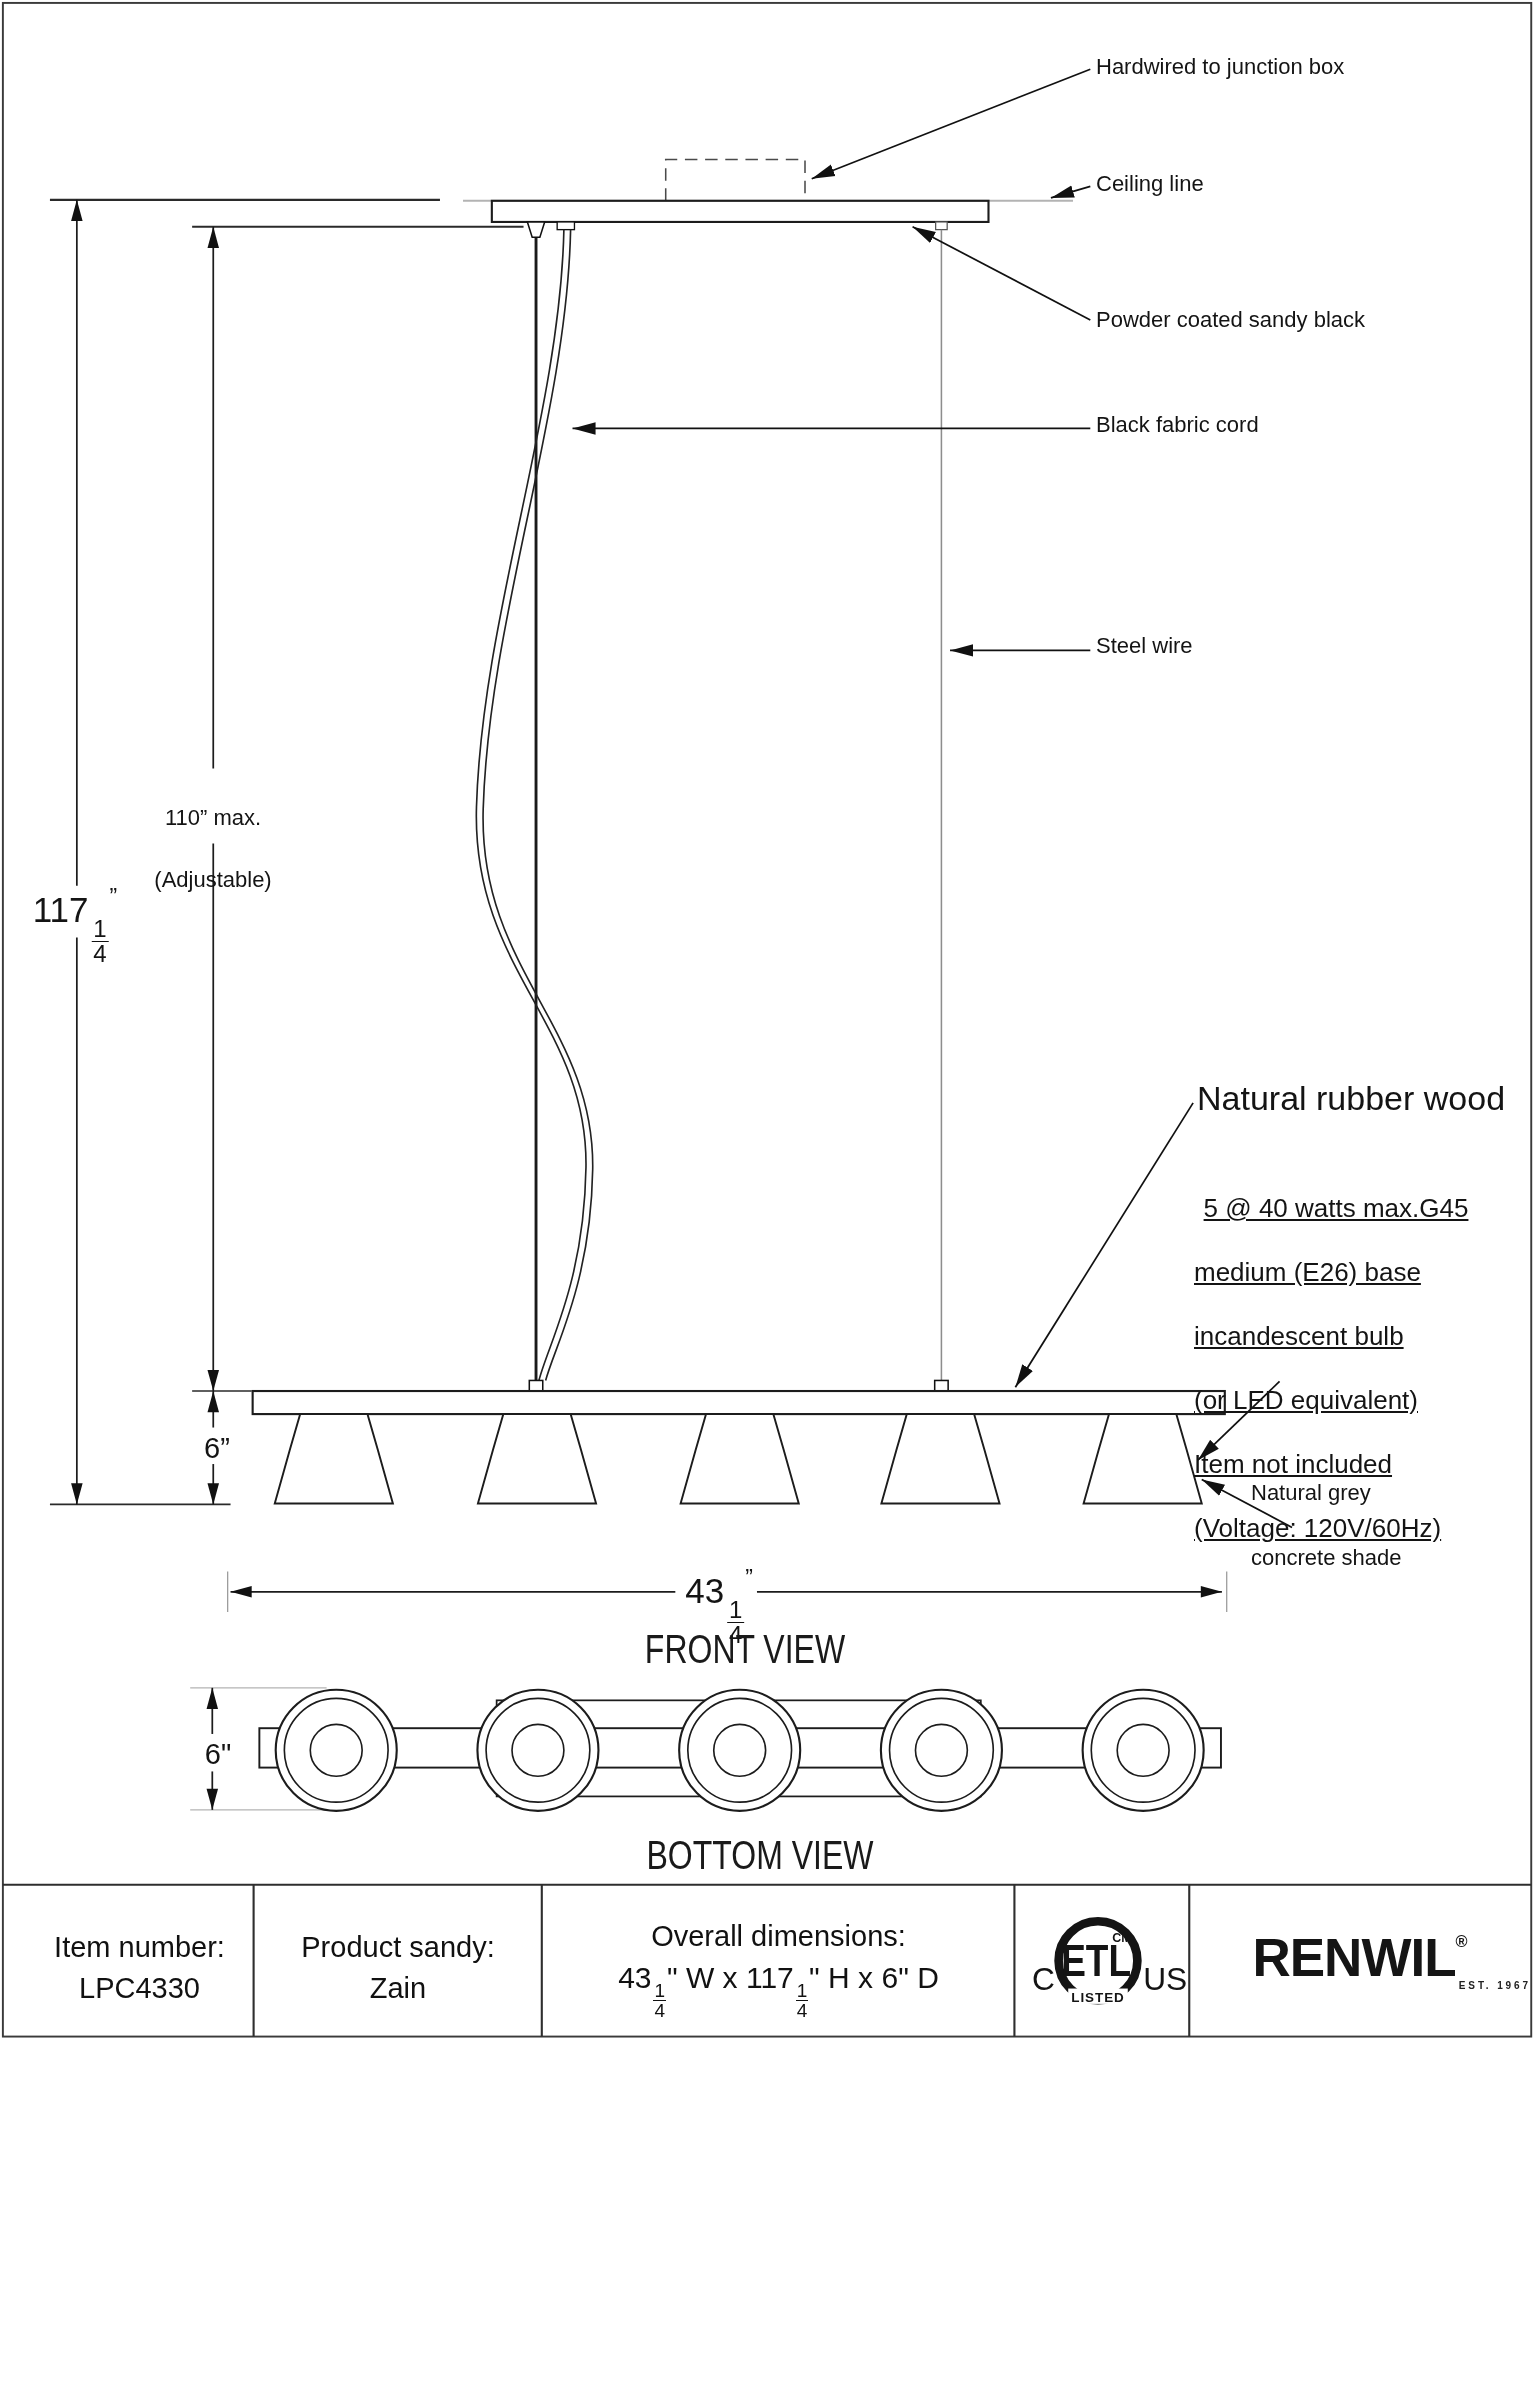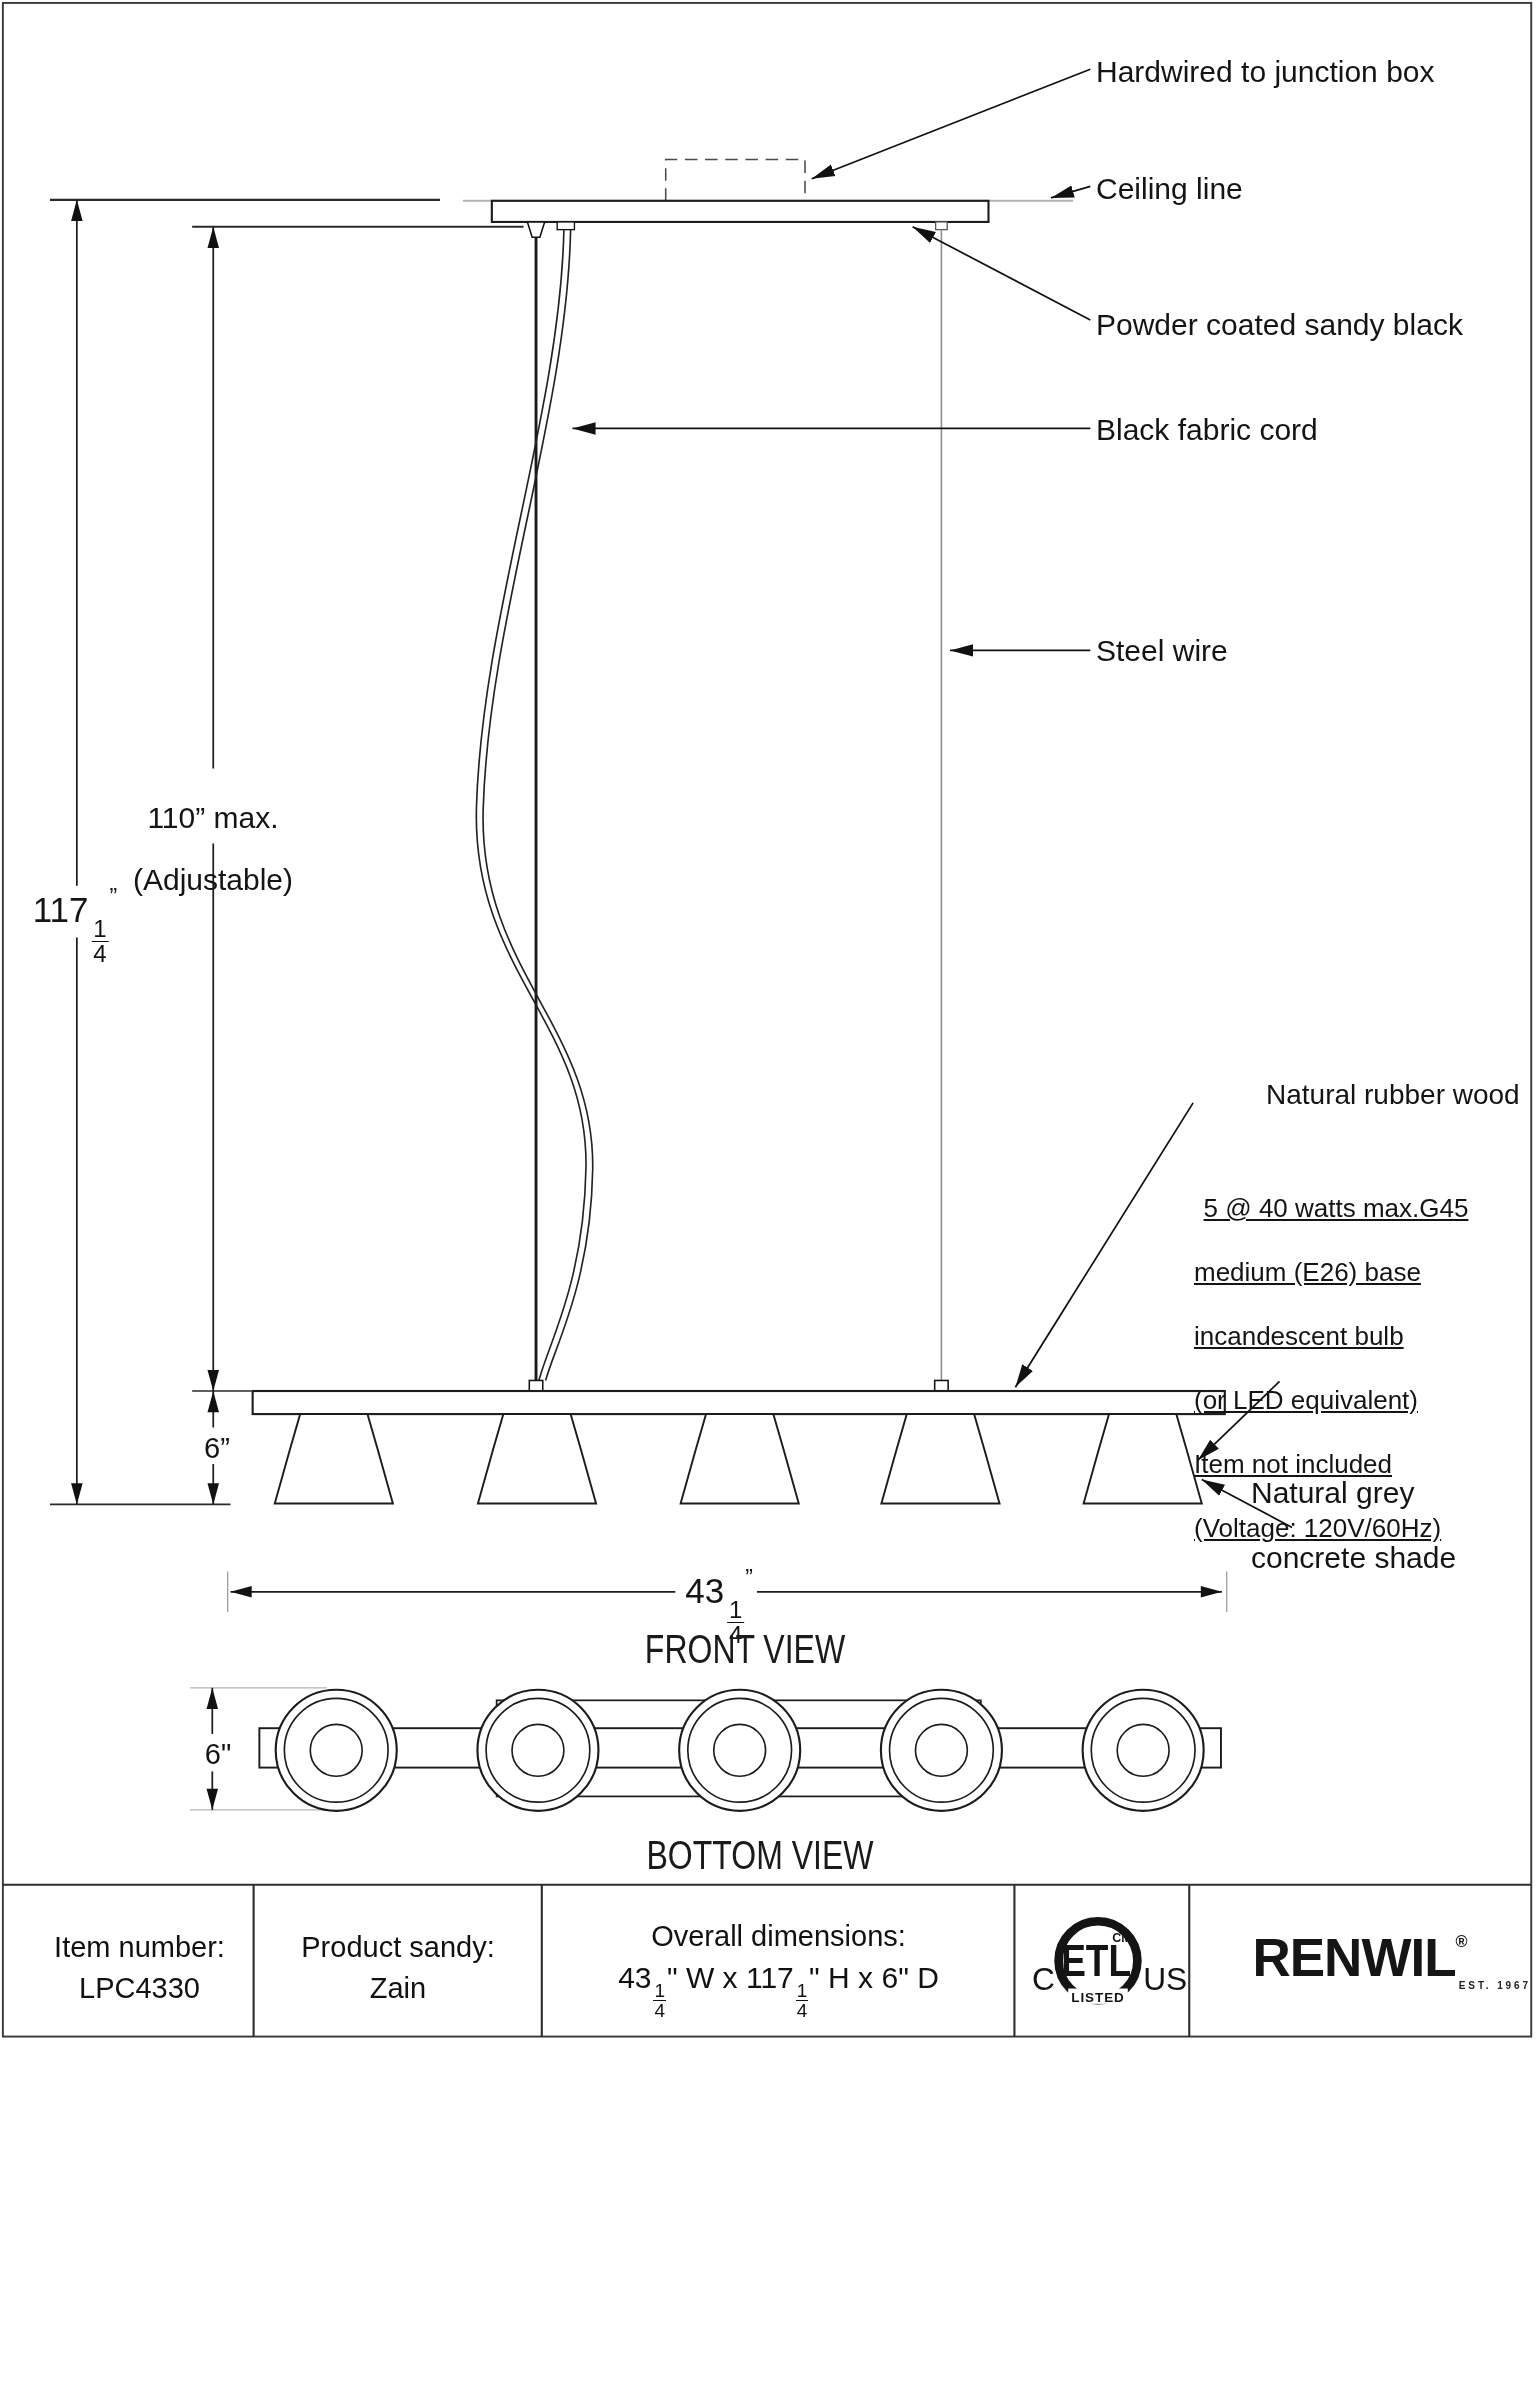--- a/index.html
+++ b/index.html
@@ -6,7 +6,7 @@
   #sheet{position:relative;width:1537px;height:2393px;background:#ffffff;
          font-family:"Liberation Sans",sans-serif;color:#111;overflow:hidden;}
   #linework{position:absolute;left:0;top:0;}
-  .lbl{position:absolute;font-size:30px;line-height:1.2;white-space:nowrap;color:#141414;}
+  .lbl{position:absolute;font-size:22px;line-height:1.2;white-space:nowrap;color:#141414;}
   .ctr{transform:translateX(-50%);text-align:center;}
   .stack{line-height:1.2;}
   .stack div{white-space:nowrap;margin-top:29px;}

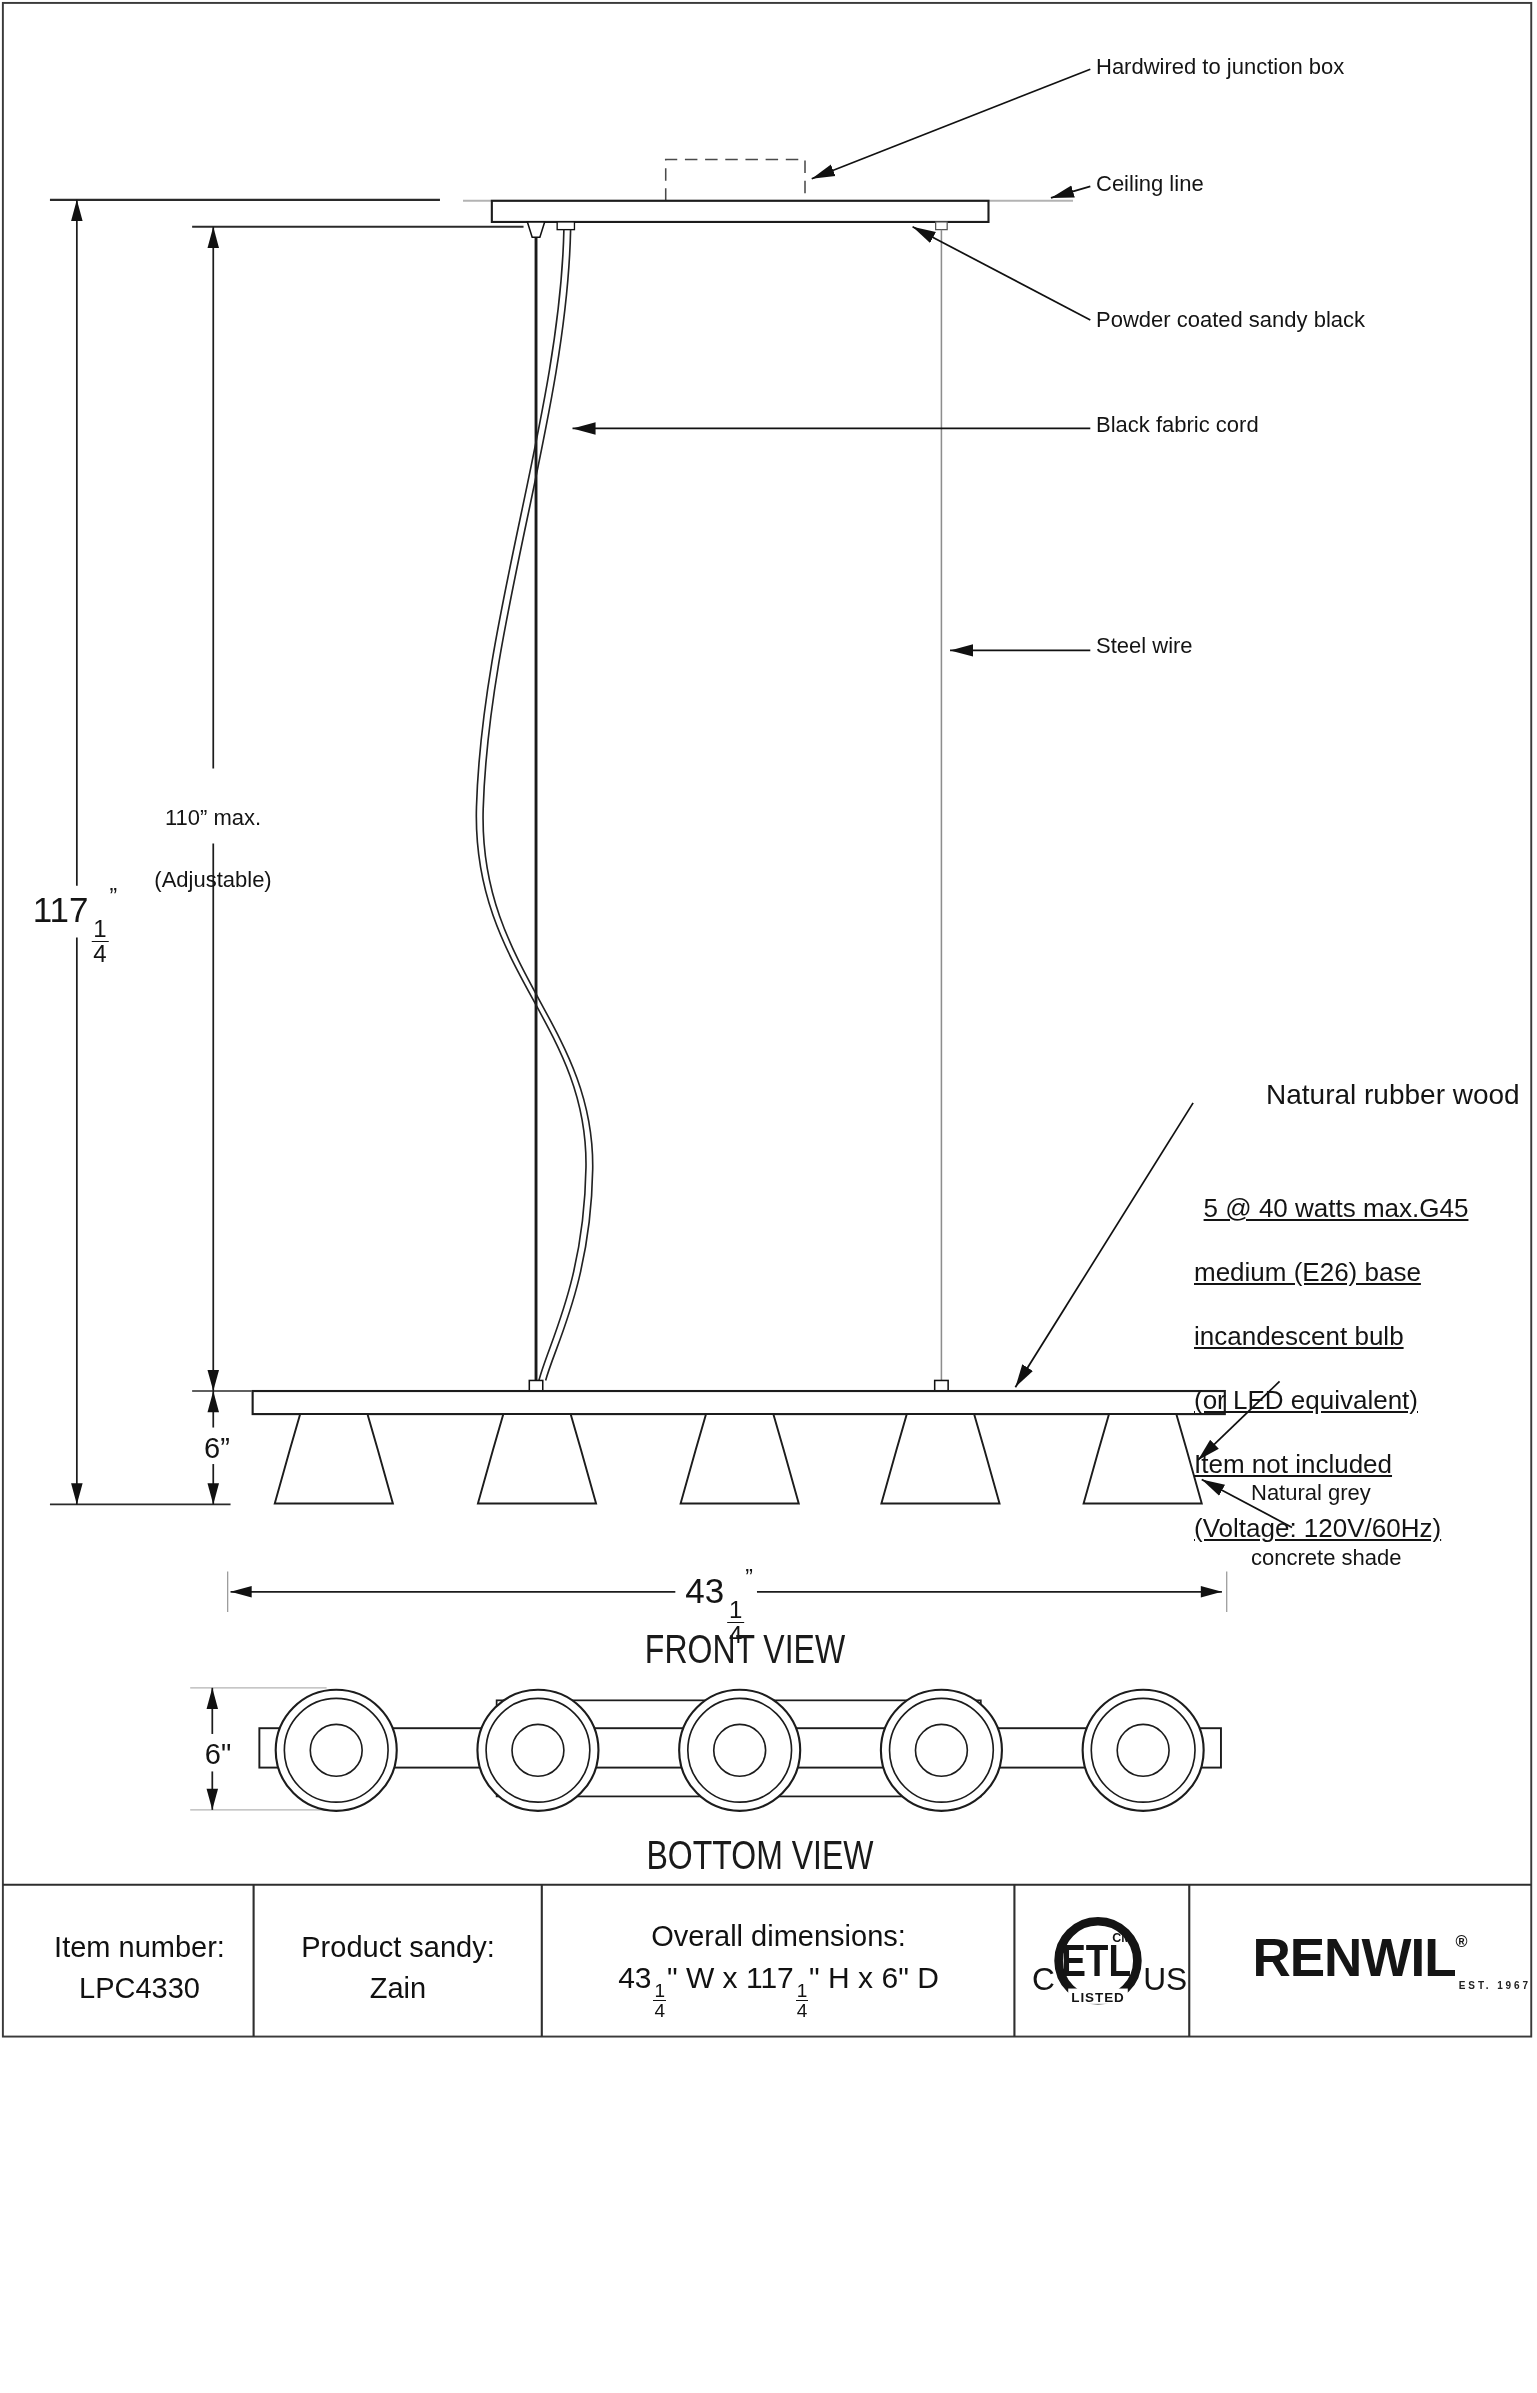--- a/index.html
+++ b/index.html
@@ -163,7 +163,7 @@
   <div class="lbl" style="left:1096px;top:307px">Powder coated sandy black</div>
   <div class="lbl" style="left:1096px;top:412px">Black fabric cord</div>
   <div class="lbl" style="left:1096px;top:633px">Steel wire</div>
-  <div class="lbl" style="left:1266px;top:1078px;font-size:28px">Natural rubber wood</div>
+  <div class="lbl" style="left:1197px;top:1078px;font-size:34px">Natural rubber wood</div>
 
   <div class="lbl bulb stack" style="left:1194px;top:1162px">
     <div style="padding-left:9.6px">5 @ 40 watts max.G45</div>

